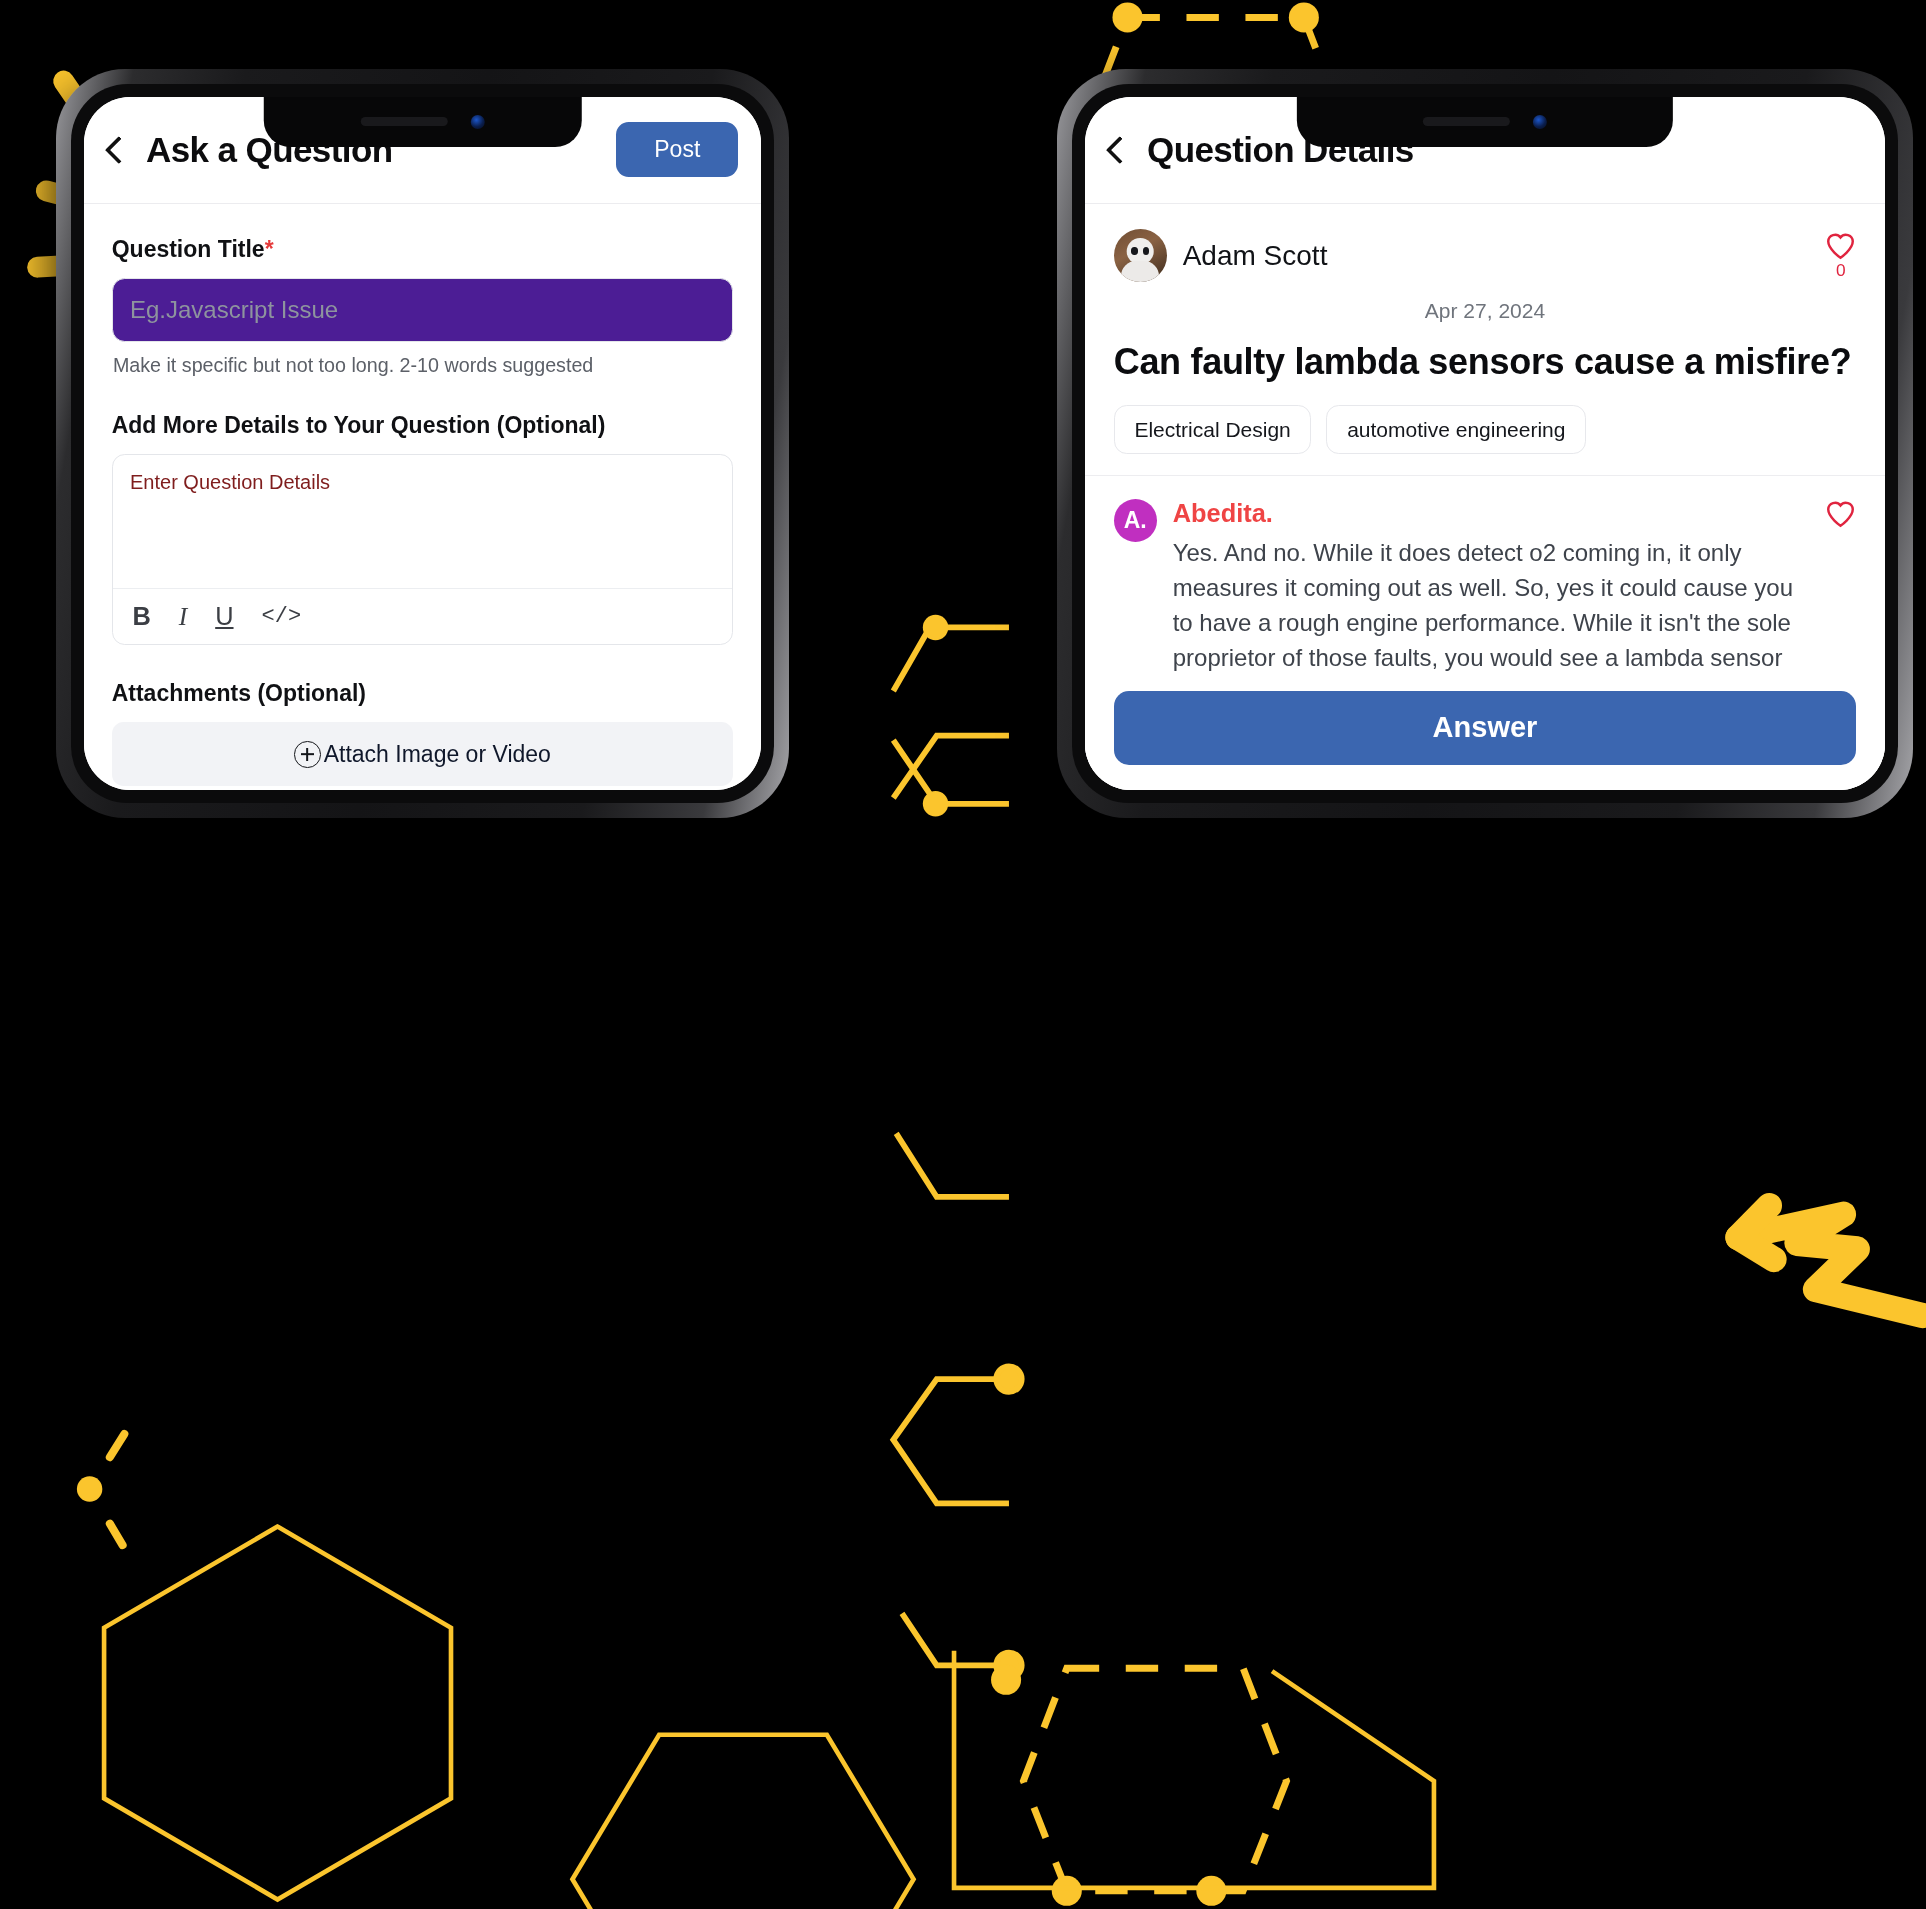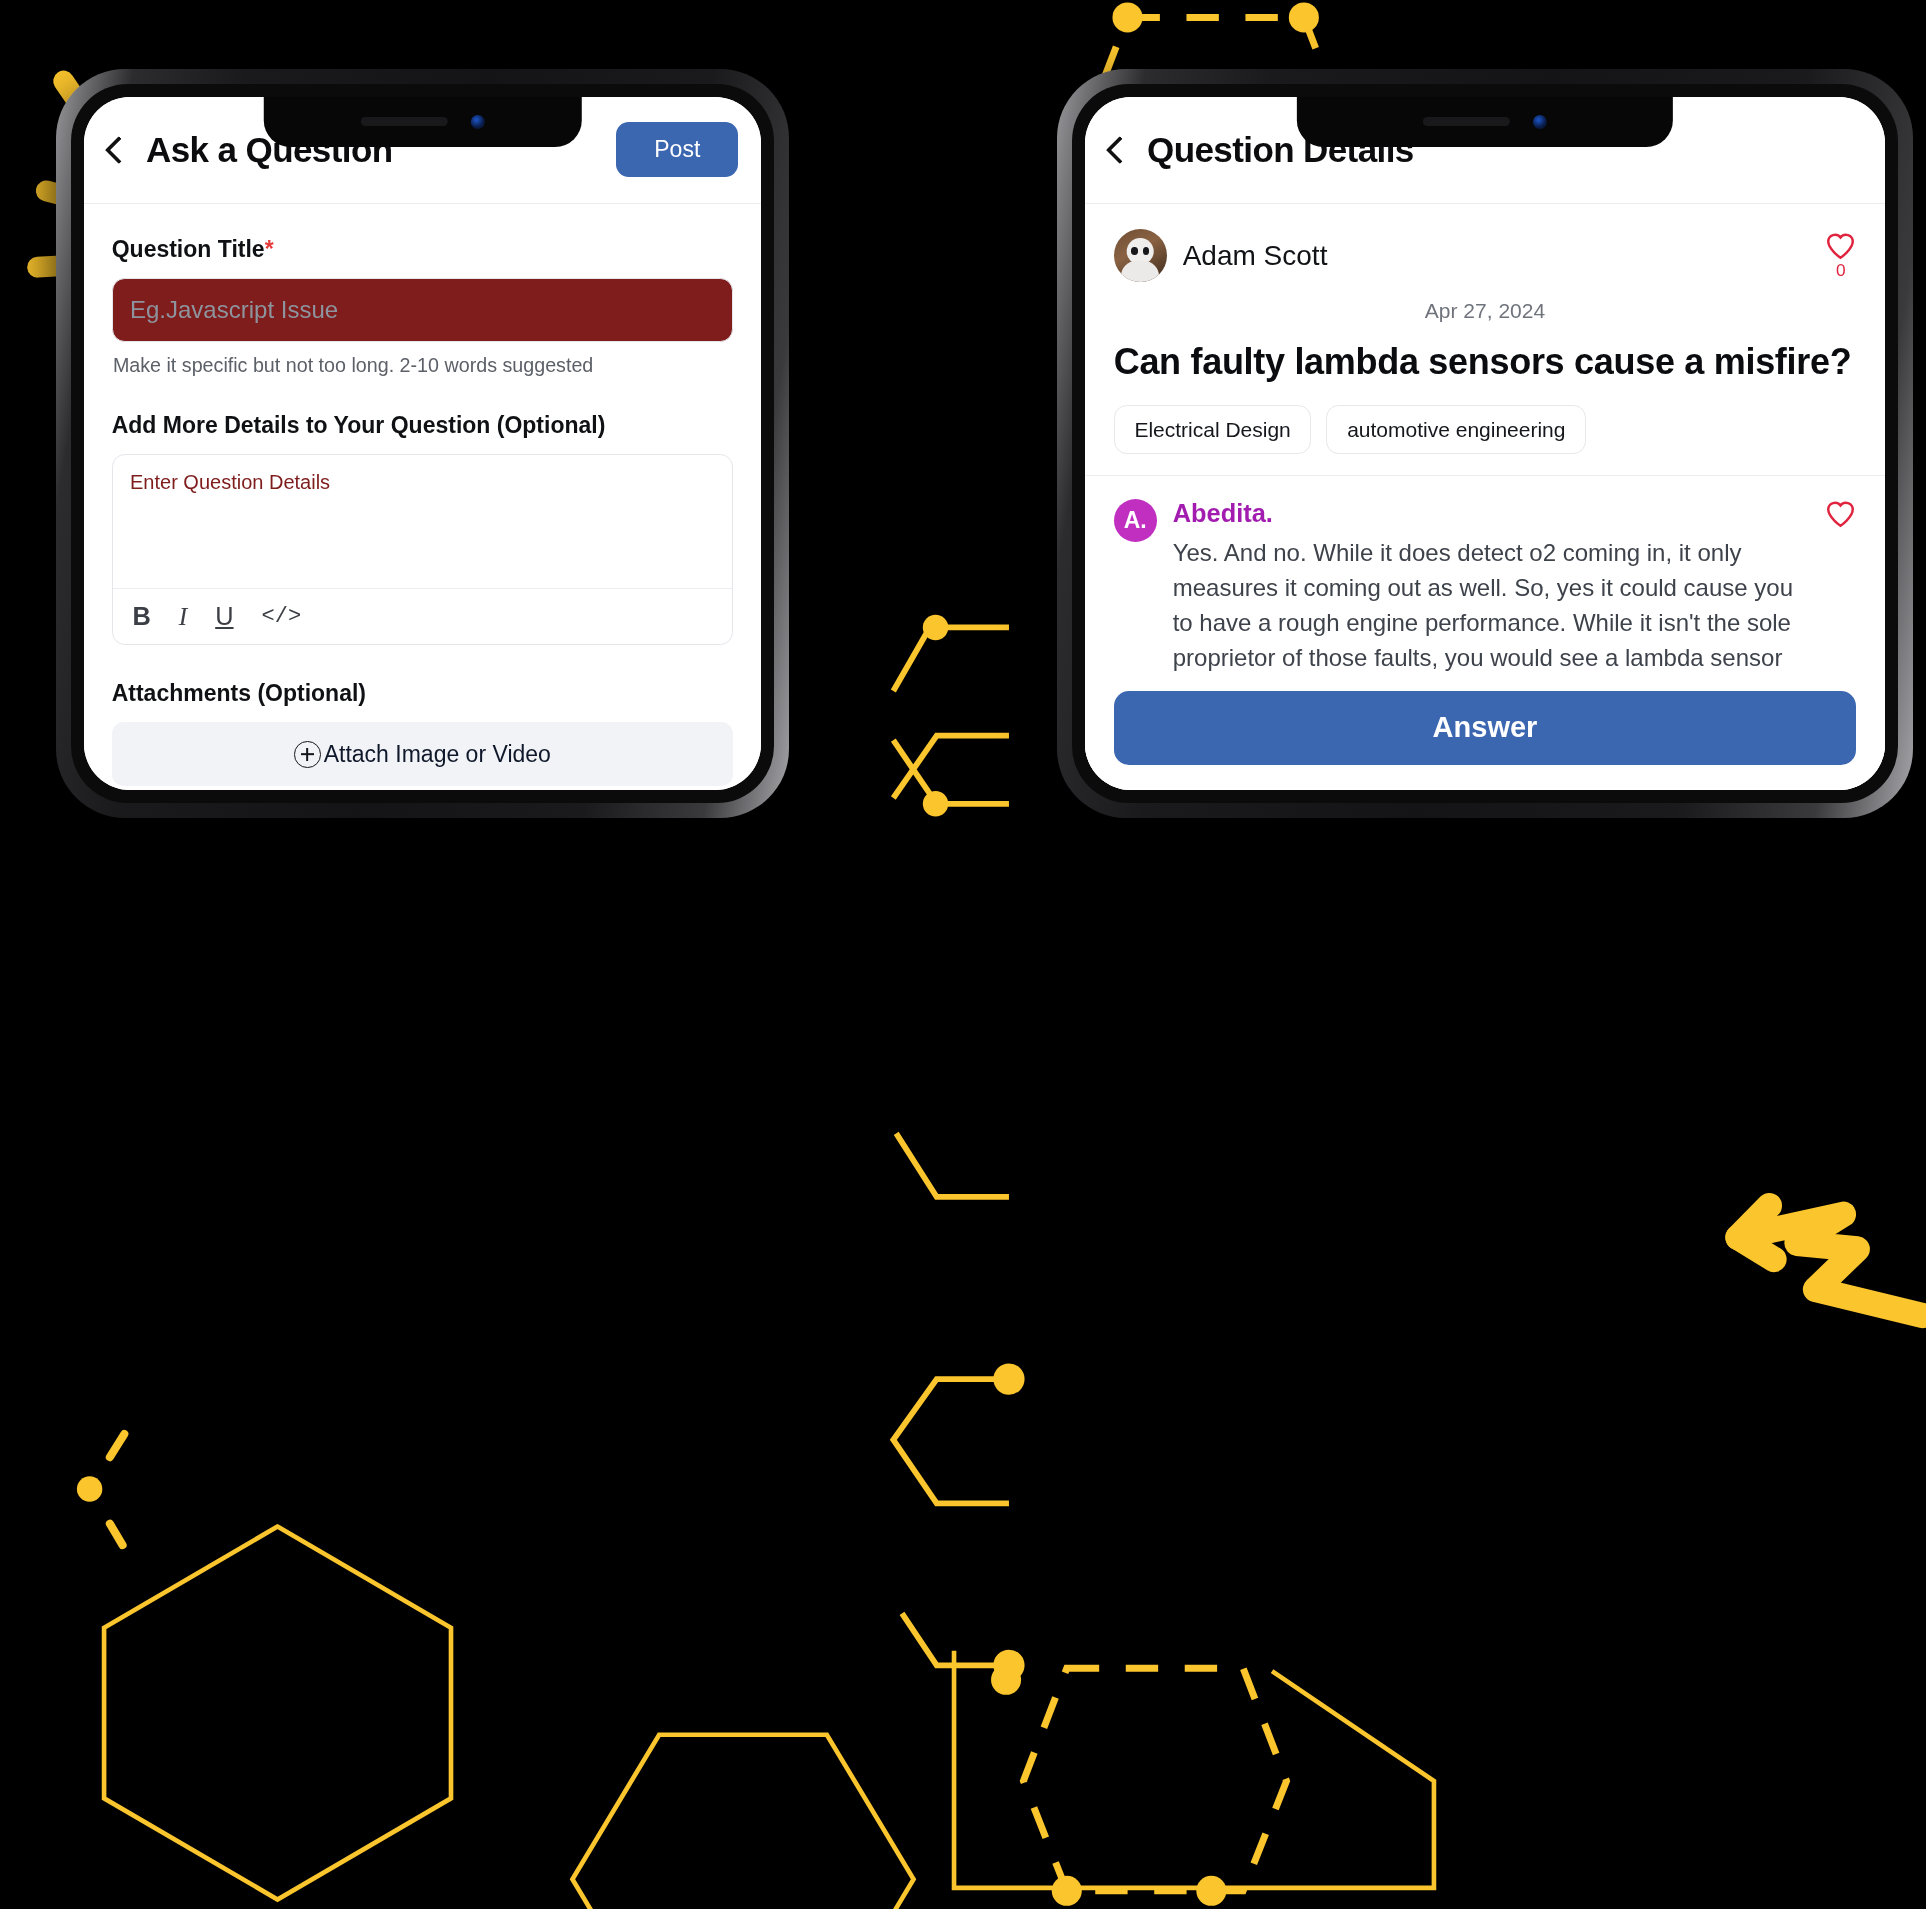--- a/index.html
+++ b/index.html
@@ -84,7 +84,7 @@
   .txt-input {
     width: 100%; height: 64px; border: 1.2px solid #e4e6ea; border-radius: 12.7px;
     padding: 0 17.3px; font-size: 24px; color: #8e949e; display: flex; align-items: center;
-    background: #7f1d1d;
+    background: #4c1d95;
   }
   .hint { font-size: 19.7px; color: #5c6068; margin: 12.7px 1.2px 0 1.2px; }
   .gap-lg { height: 35px; }

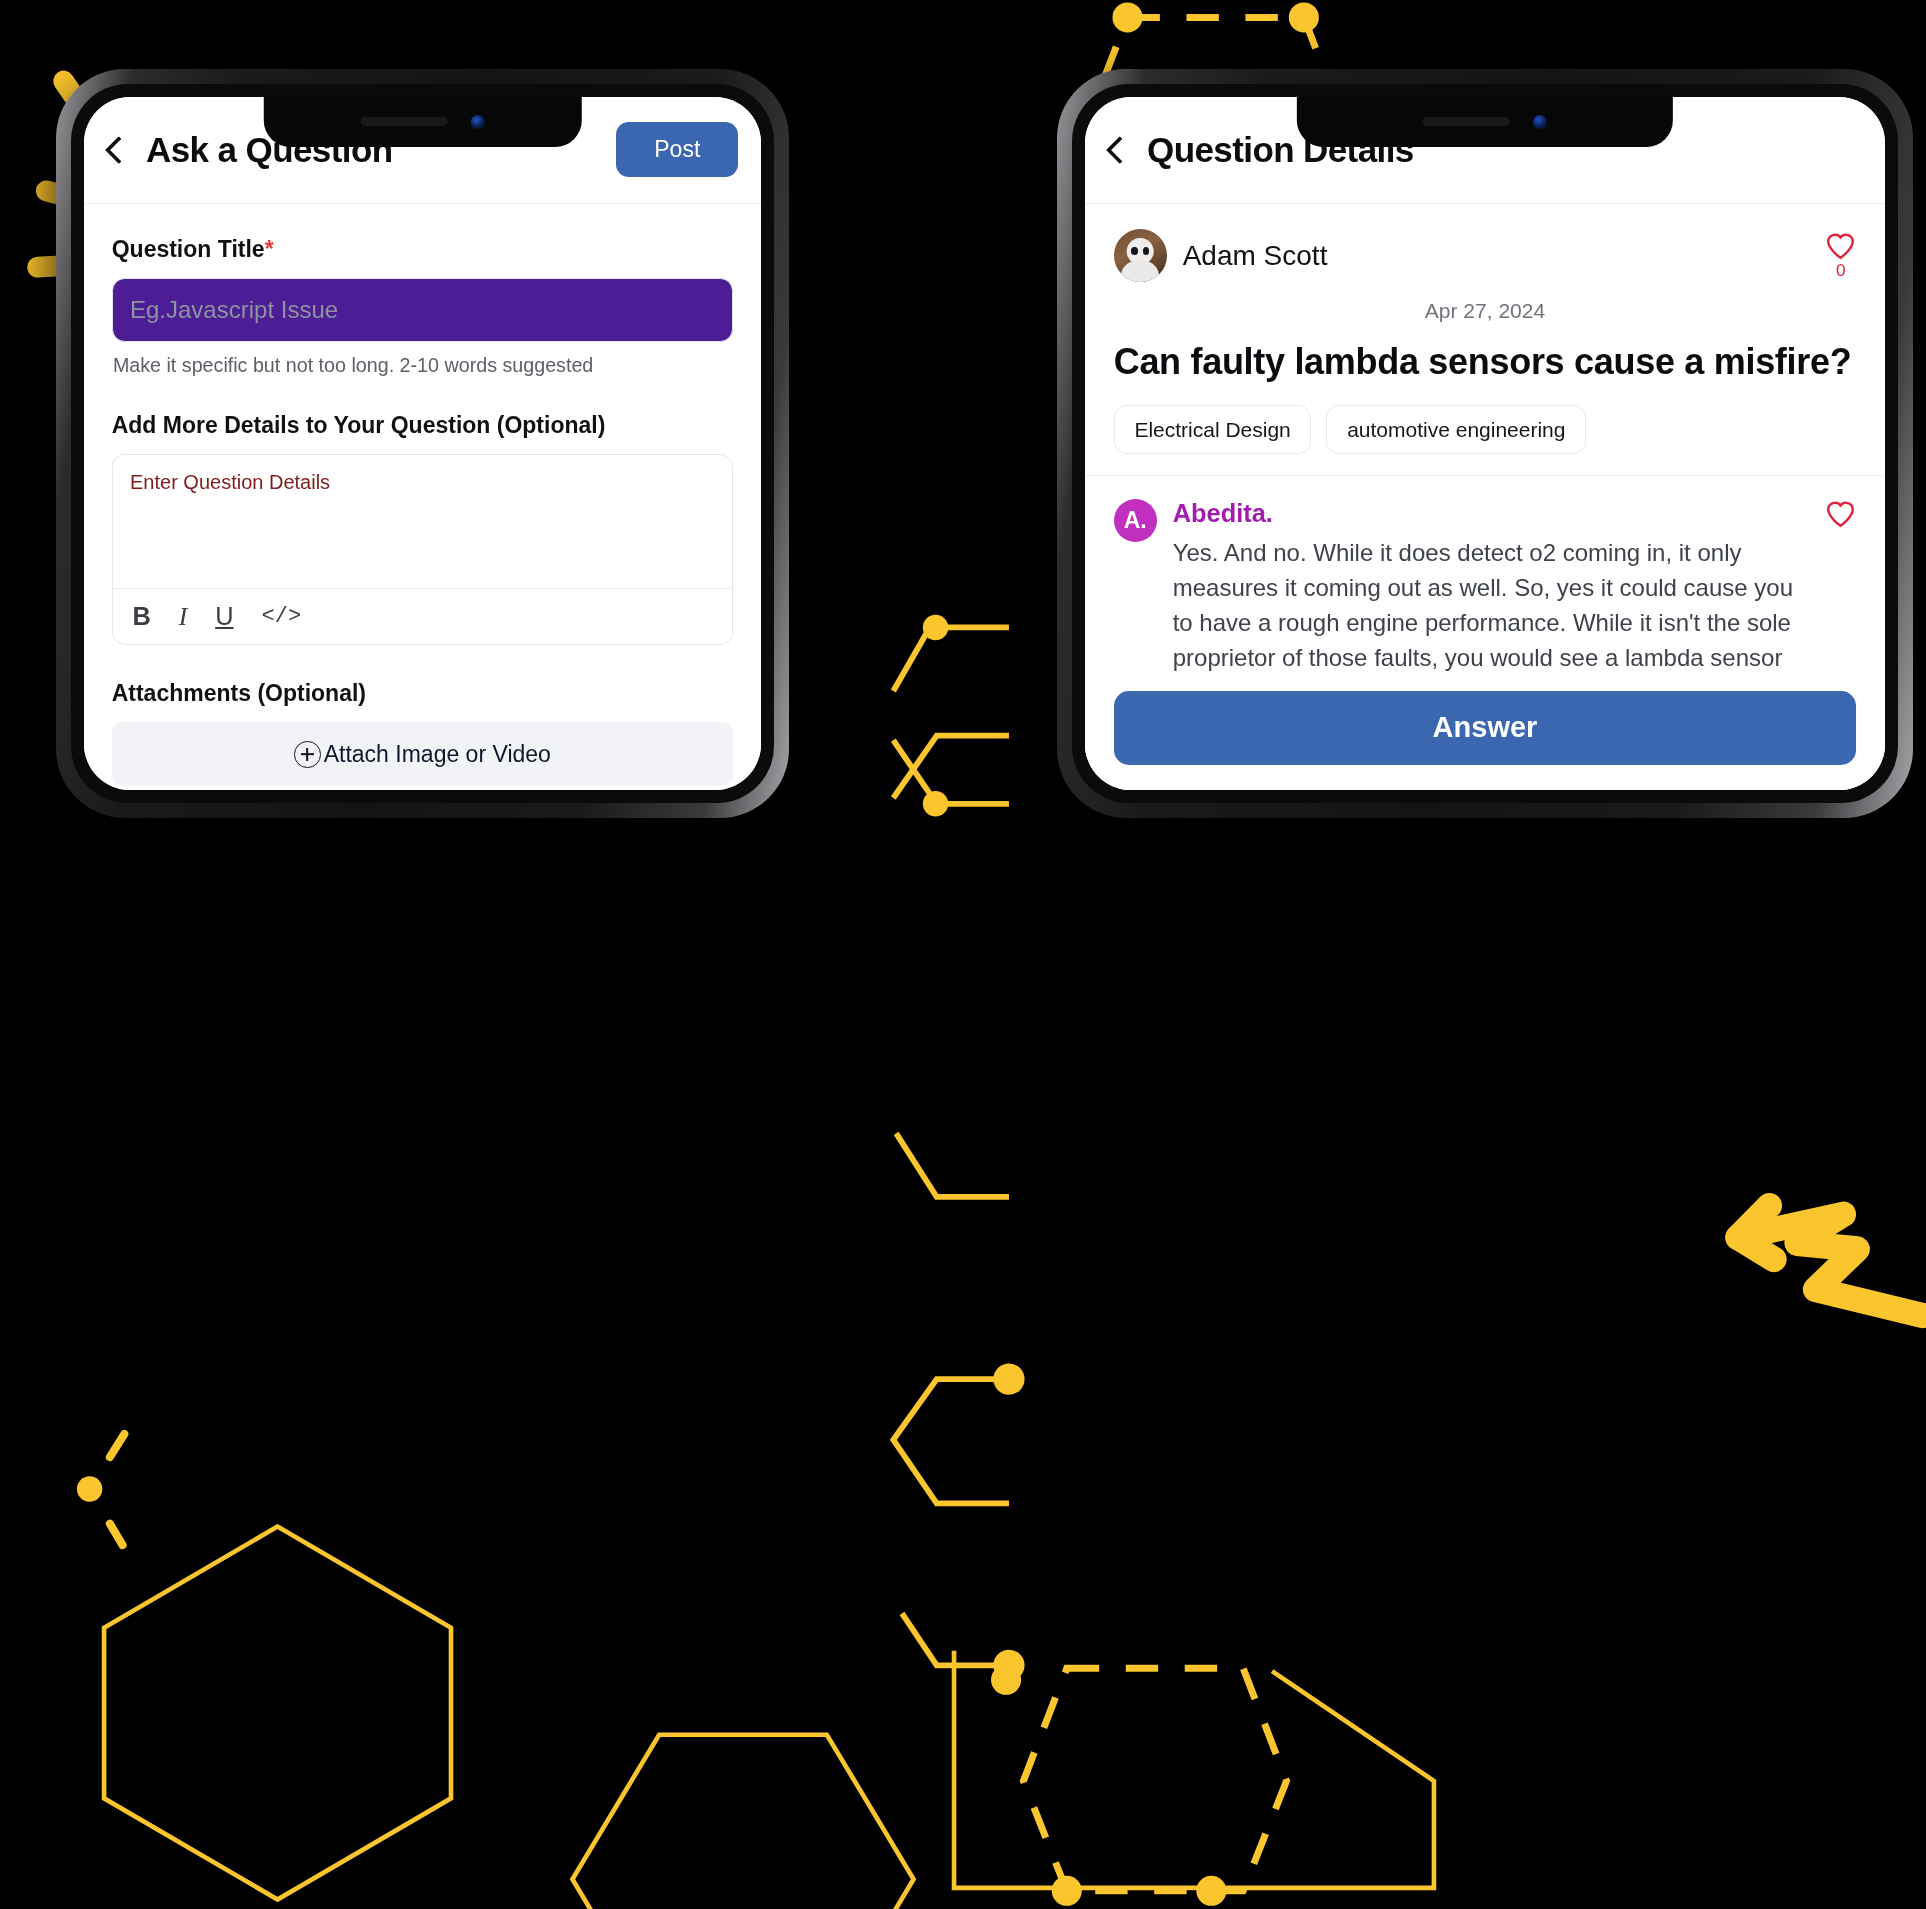--- a/index.html
+++ b/index.html
@@ -160,7 +160,7 @@
     color: #fff; font-size: 23px; font-weight: 600;
   }
   .a-body { margin-left: 16px; flex: 1; }
-  .a-name { font-size: 25.4px; font-weight: 700; color: #a21caf; }
+  .a-name { font-size: 25.4px; font-weight: 700; color: #ef4444; }
   .a-text { font-size: 24px; line-height: 1.46; color: #3e434b; margin-top: 7px; }
   .a-heart { margin-left: 11.6px; flex: none; }
 

